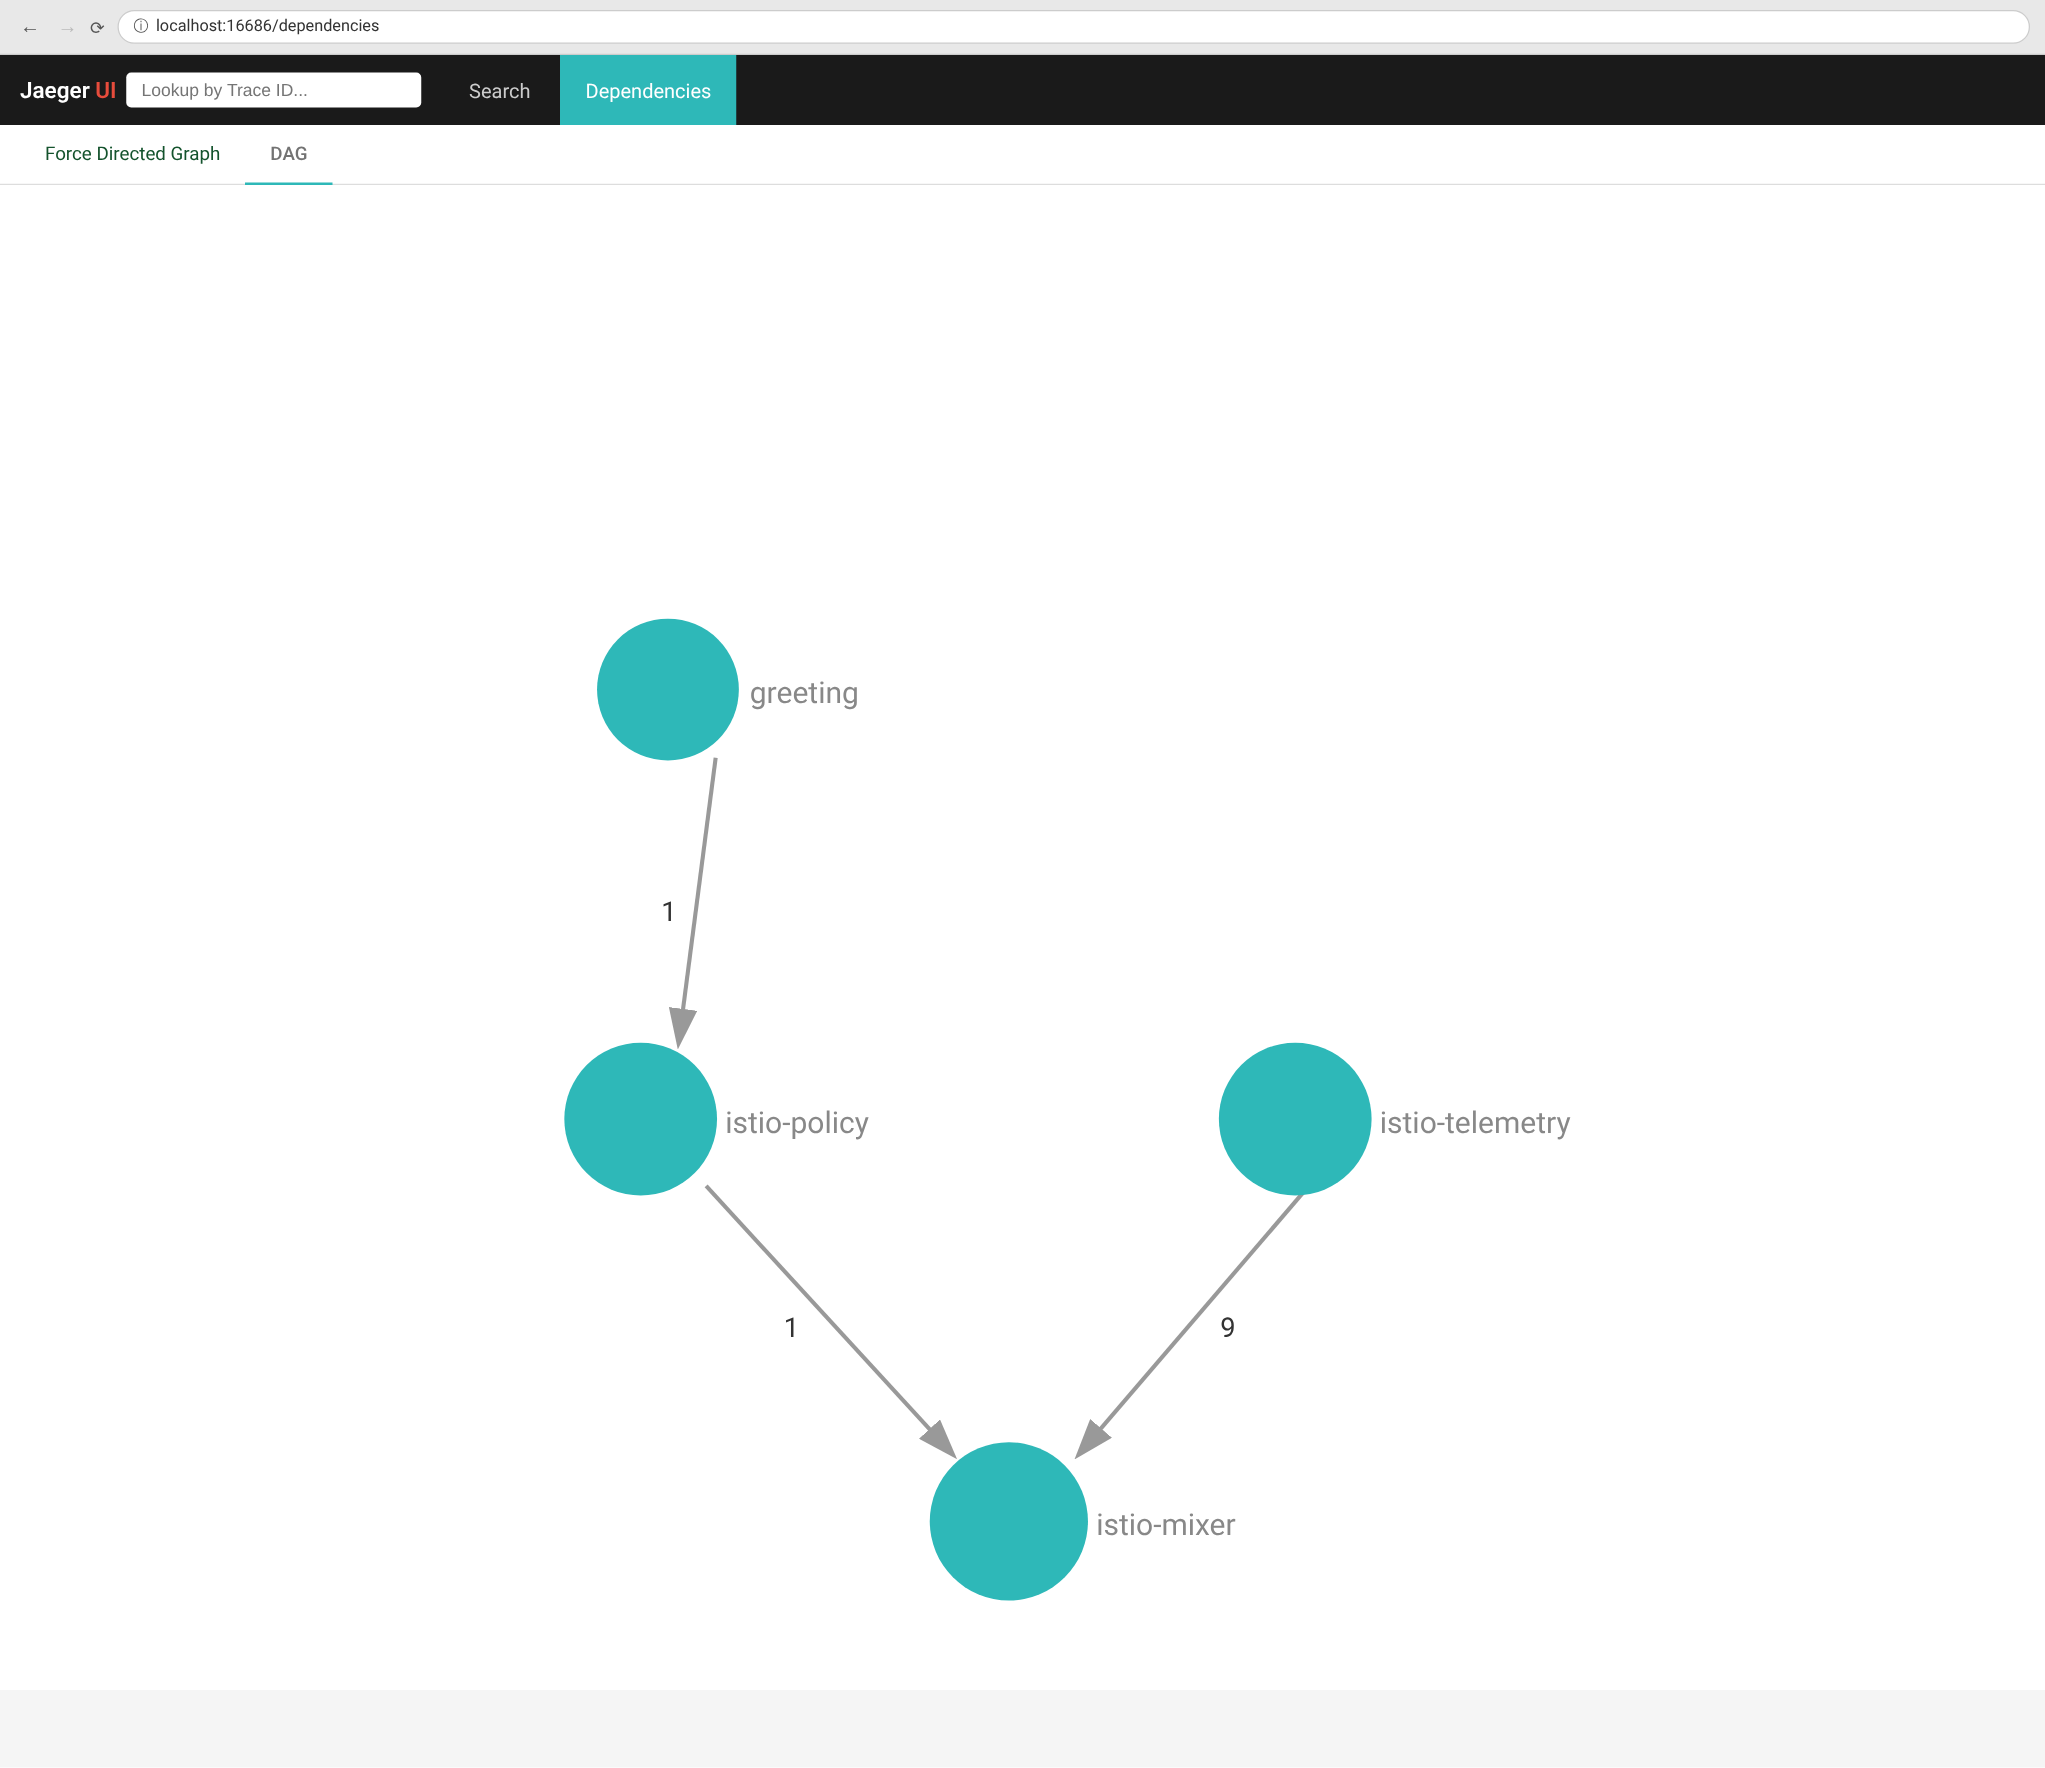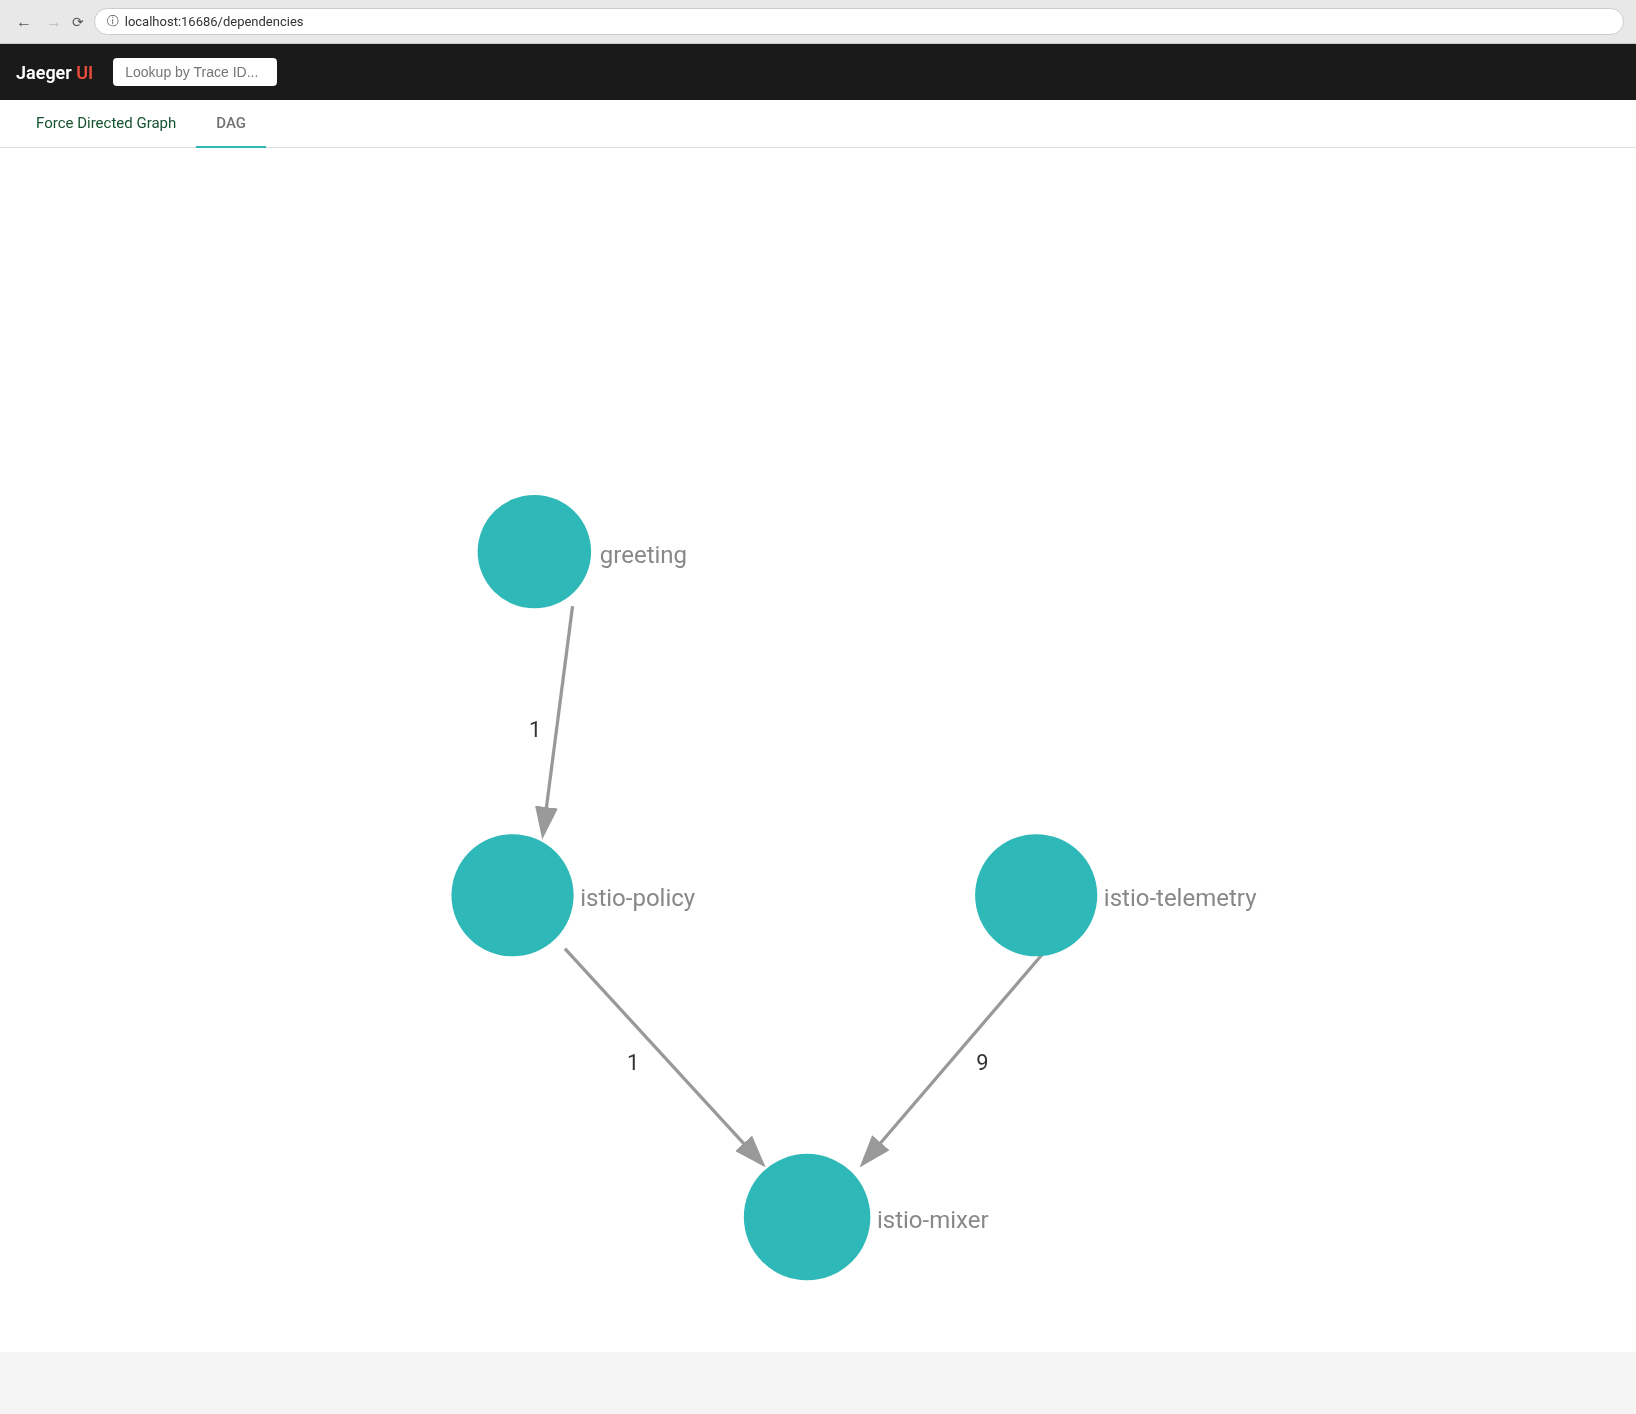--- a/index.html
+++ b/index.html
@@ -56,7 +56,7 @@
       align-items: center;
       padding: 0 16px;
       height: 56px;
-      gap: 20px;
+      gap: 8px;
     }
     .app-logo {
       color: white;

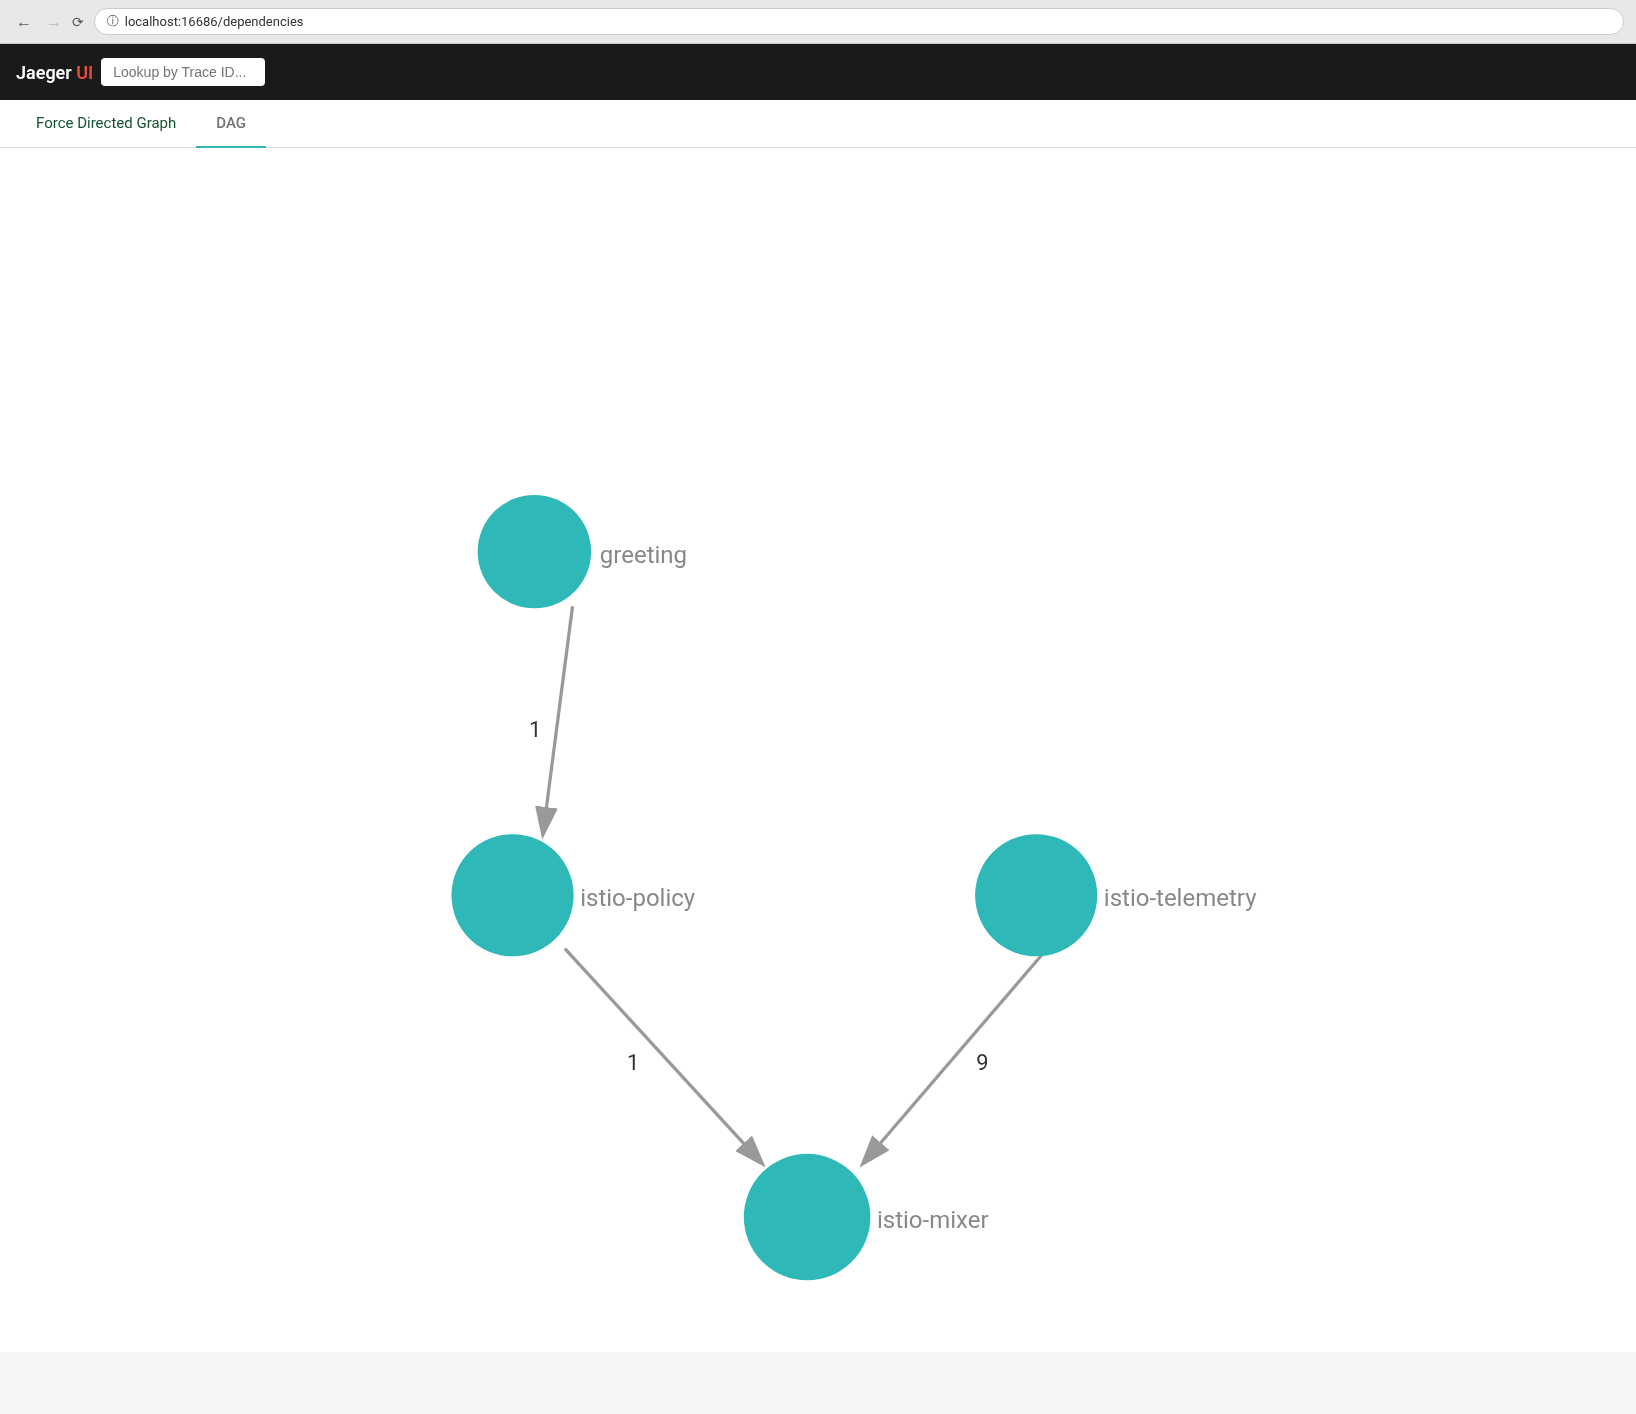--- a/index.html
+++ b/index.html
@@ -72,7 +72,7 @@
       padding: 6px 12px;
       font-size: 14px;
       color: #999;
-      width: 164px;
+      width: 236px;
       outline: none;
     }
     .header-nav {

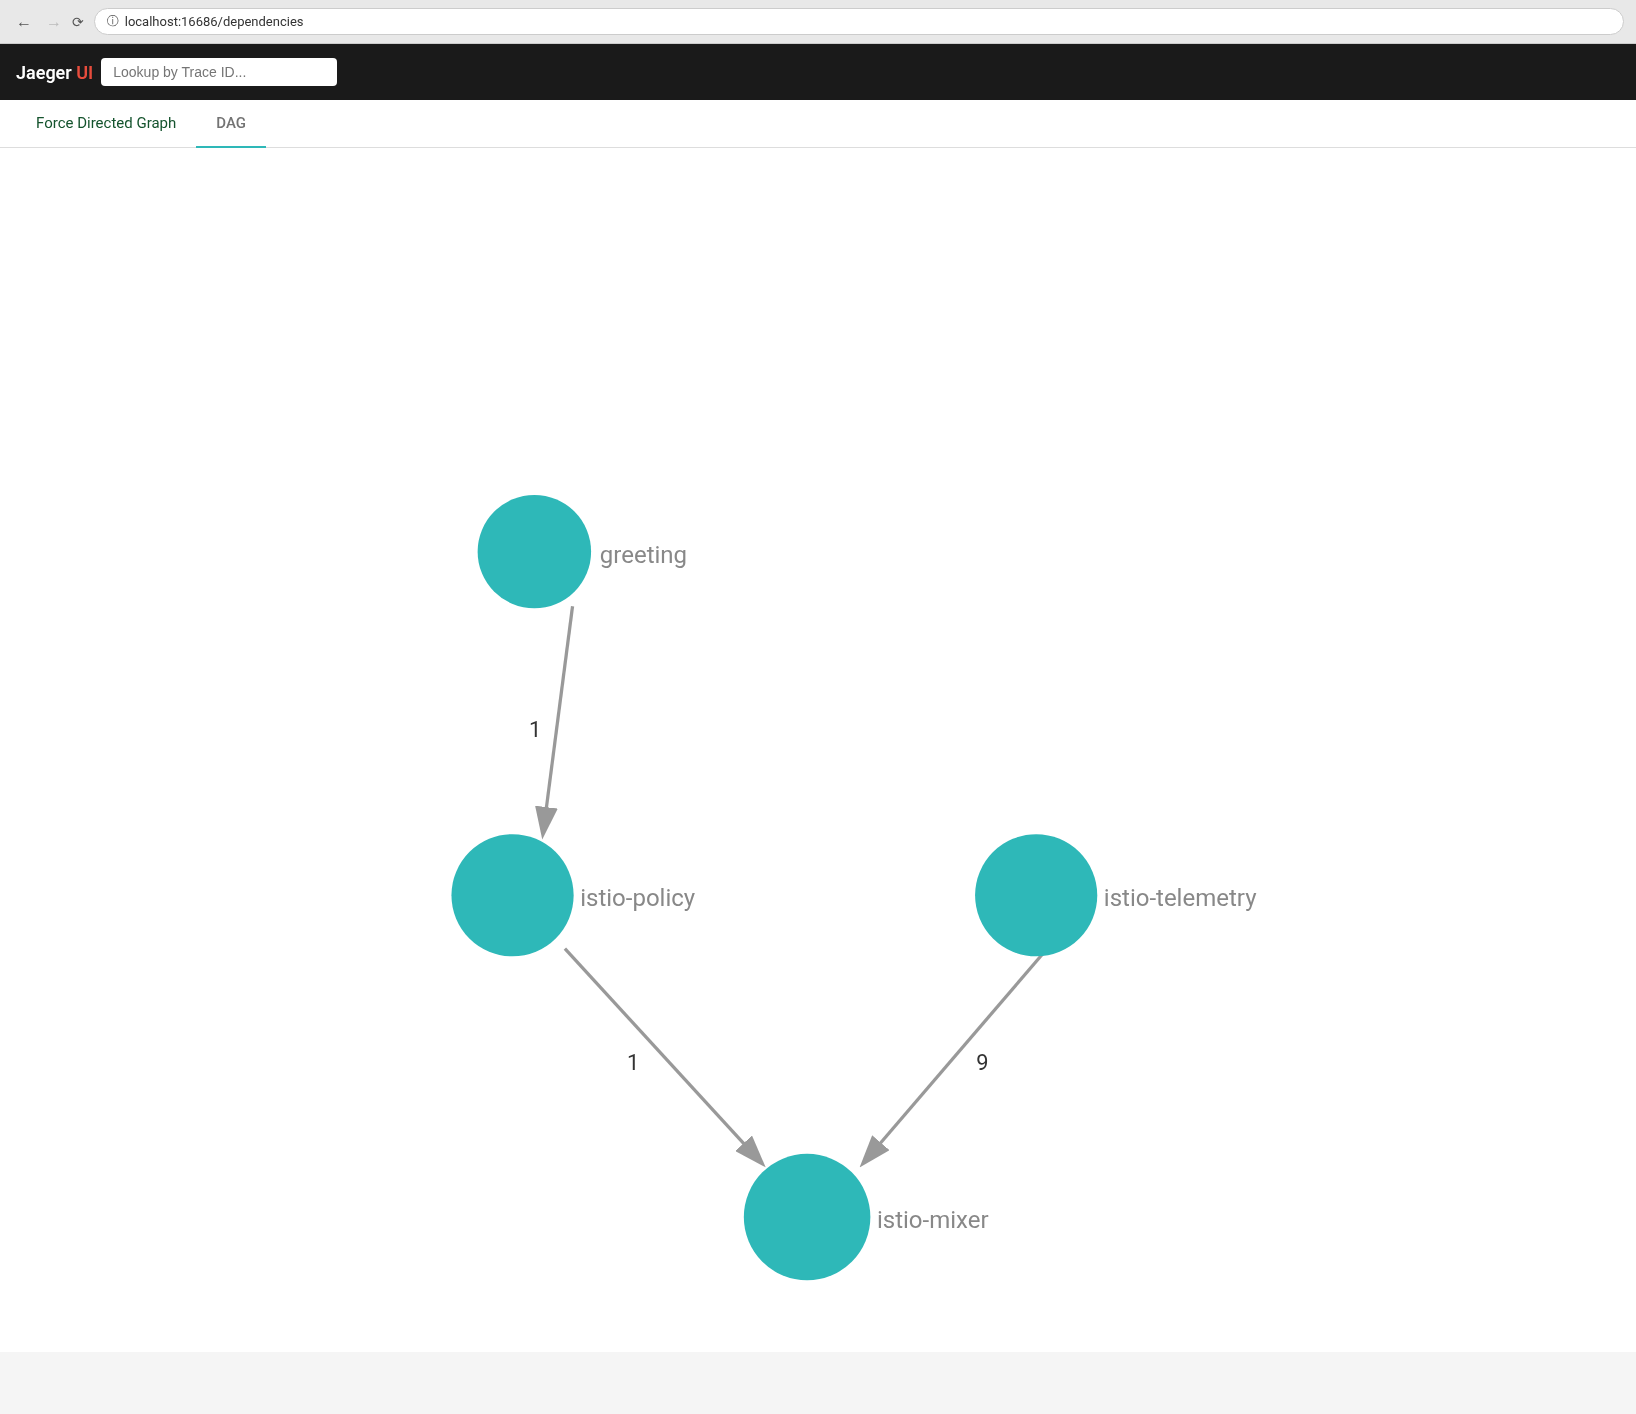--- a/index.html
+++ b/index.html
@@ -164,6 +164,10 @@
     Jaeger <span>UI</span>
   </div>
   <input class="trace-lookup-input" type="text" placeholder="Lookup by Trace ID..." style="">
+  <nav class="header-nav">
+    <a class="header-nav-item">Search</a>
+    <a class="header-nav-item active">Dependencies</a>
+  </nav>
 </div>
 
 <div class="tabs-bar">

